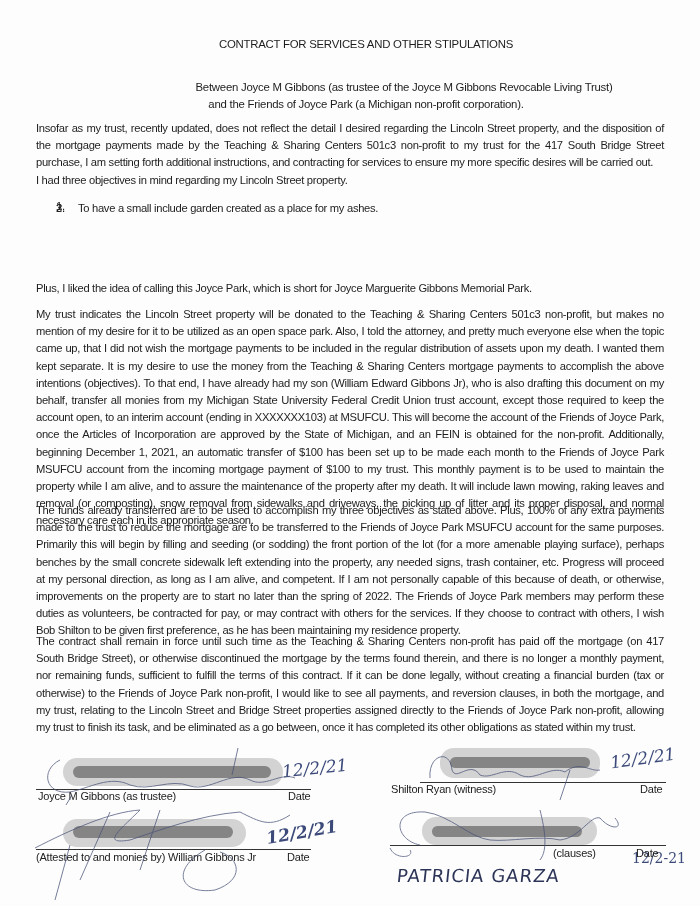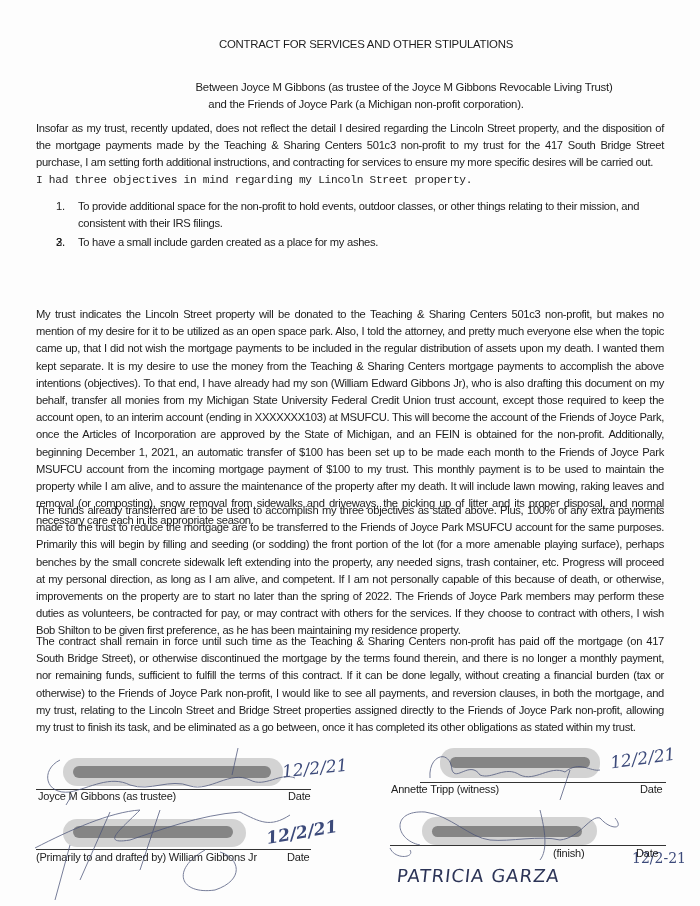--- a/index.html
+++ b/index.html
@@ -19,7 +19,7 @@
     font-size: 11.2px; line-height: 17.2px; letter-spacing: -0.3px;
     text-align: justify;
   }
-  .p-left { text-align: left; font-family: Liberation Mono, monospace; }
+  .p-left { text-align: left; }
   .list { position: absolute; left: 36px; width: 628px; font-size: 11.2px; line-height: 17.2px; letter-spacing: -0.3px; margin: 0; padding: 0; list-style: none; }
   .list li { position: relative; padding-left: 42px; margin: 0 0 2px 0; }
   .list .num { position: absolute; left: 20px; top: 0; }

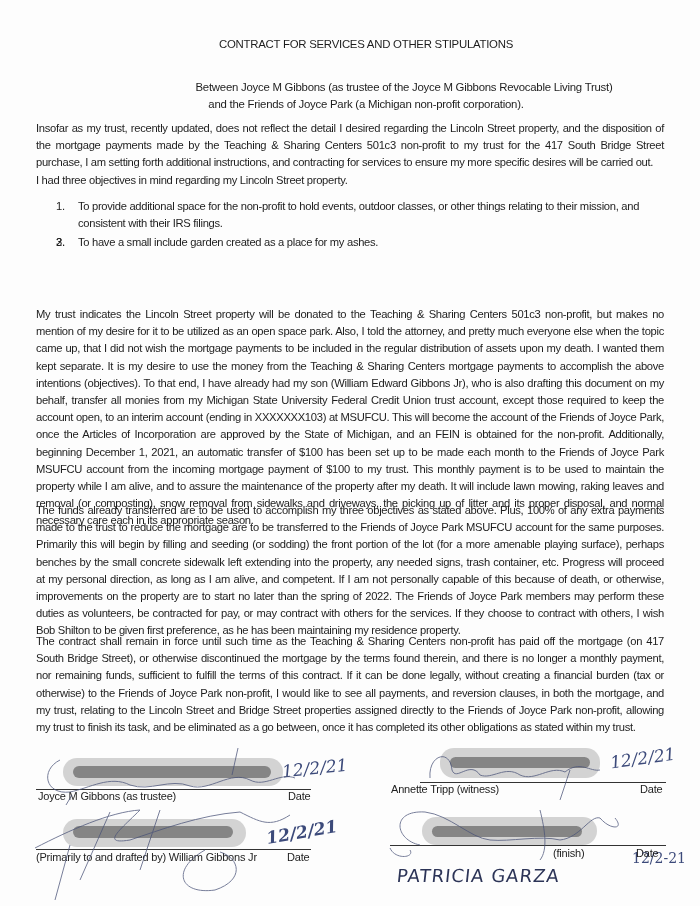--- a/index.html
+++ b/index.html
@@ -47,7 +47,6 @@
   <ul class="list" style="top:198px;">
     <li>
       <span class="num">1.</span>
-      <span>To provide additional space for the non-profit to hold events, outdoor classes, or other things relating to their mission, and consistent with their IRS filings.</span>
     </li>
     <li>
       <span class="num">2.</span>

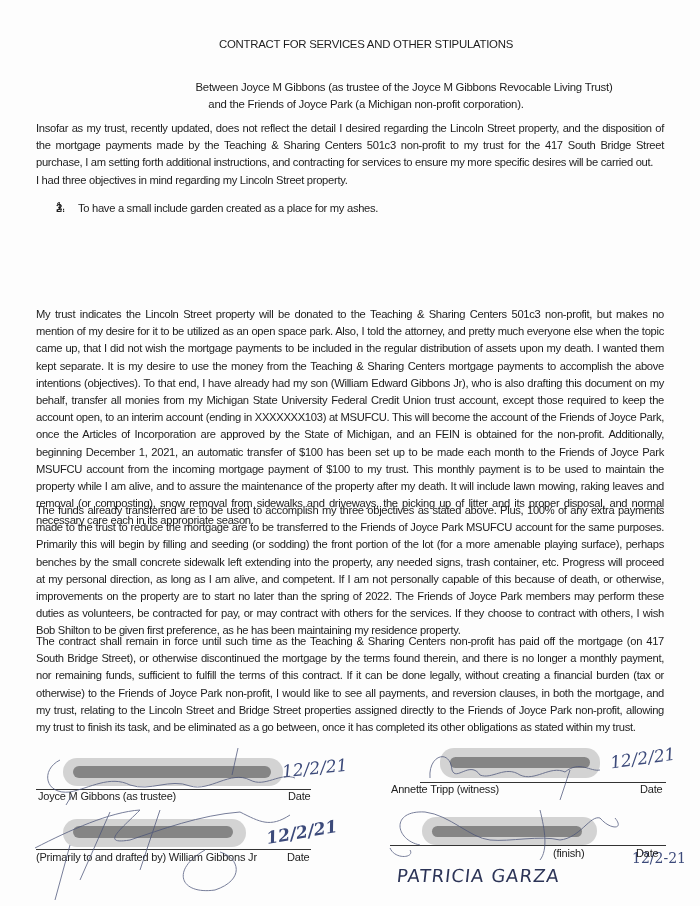--- a/index.html
+++ b/index.html
@@ -57,6 +57,7 @@
     </li>
   </ul>
 
+  <div class="body-text p-left" style="top:280px;">Plus, I liked the idea of calling this Joyce Park, which is short for Joyce Marguerite Gibbons Memorial Park.</div>
   <div class="body-text" style="top:306px;">My trust indicates the Lincoln Street property will be donated to the Teaching &amp; Sharing Centers 501c3 non-profit, but makes no mention of my desire for it to be utilized as an open space park. Also, I told the attorney, and pretty much everyone else when the topic came up, that I did not wish the mortgage payments to be included in the regular distribution of assets upon my death. I wanted them kept separate. It is my desire to use the money from the Teaching &amp; Sharing Centers mortgage payments to accomplish the above intentions (objectives). To that end, I have already had my son (William Edward Gibbons Jr), who is also drafting this document on my behalf, transfer all monies from my Michigan State University Federal Credit Union trust account, except those required to keep the account open, to an interim account (ending in XXXXXXX103) at MSUFCU. This will become the account of the Friends of Joyce Park, once the Articles of Incorporation are approved by the State of Michigan, and an FEIN is obtained for the non-profit. Additionally, beginning December 1, 2021, an automatic transfer of $100 has been set up to be made each month to the Friends of Joyce Park MSUFCU account from the incoming mortgage payment of $100 to my trust. This monthly payment is to be used to maintain the property while I am alive, and to assure the maintenance of the property after my death. It will include lawn mowing, raking leaves and removal (or composting), snow removal from sidewalks and driveways, the picking up of litter and its proper disposal, and normal necessary care each in its appropriate season.</div>
   <div class="body-text" style="top:502px;">The funds already transferred are to be used to accomplish my three objectives as stated above. Plus, 100% of any extra payments made to the trust to reduce the mortgage are to be transferred to the Friends of Joyce Park MSUFCU account for the same purposes. Primarily this will begin by filling and seeding (or sodding) the front portion of the lot (for a more amenable playing surface), perhaps benches by the small concrete sidewalk left extending into the property, any needed signs, trash container, etc. Progress will proceed at my personal direction, as long as I am alive, and competent. If I am not personally capable of this because of death, or otherwise, improvements on the property are to start no later than the spring of 2022. The Friends of Joyce Park members may perform these duties as volunteers, be contracted for pay, or may contract with others for the services. If they choose to contract with others, I wish Bob Shilton to be given first preference, as he has been maintaining my residence property.</div>
   <div class="body-text" style="top:633px;">The contract shall remain in force until such time as the Teaching &amp; Sharing Centers non-profit has paid off the mortgage (on 417 South Bridge Street), or otherwise discontinued the mortgage by the terms found therein, and there is no longer a monthly payment, nor remaining funds, sufficient to fulfill the terms of this contract. If it can be done legally, without creating a financial burden (tax or otherwise) to the Friends of Joyce Park non-profit, I would like to see all payments, and reversion clauses, in both the mortgage, and my trust, relating to the Lincoln Street and Bridge Street properties assigned directly to the Friends of Joyce Park non-profit, allowing my trust to finish its task, and be eliminated as a go between, once it has completed its other obligations as stated within my trust.</div>

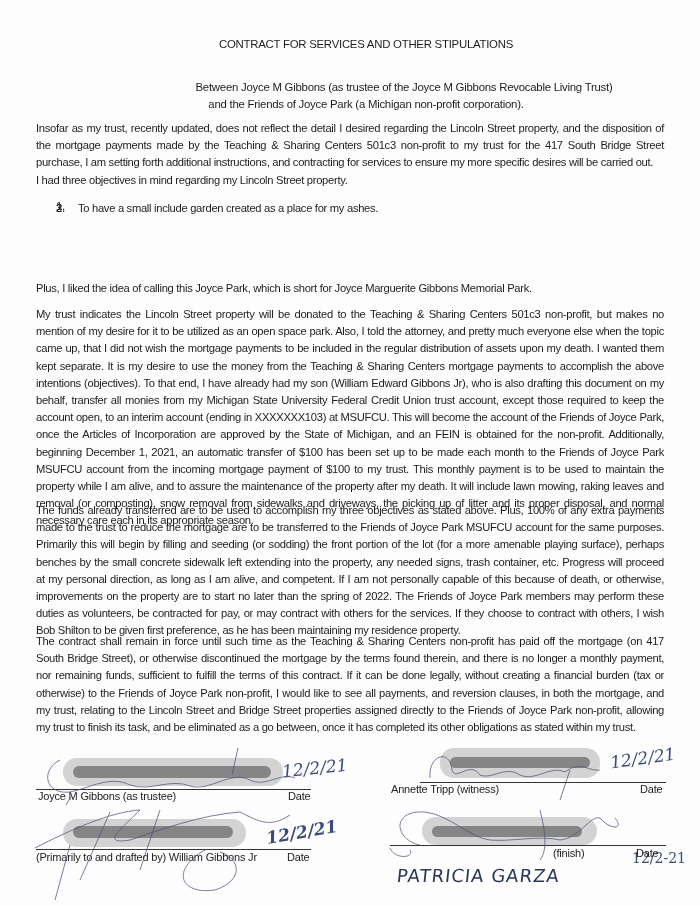--- a/index.html
+++ b/index.html
@@ -76,7 +76,7 @@
     <div class="redact-outer" style="left:440px; top:748px; width:160px; height:30px;"></div>
     <div class="redact-inner" style="left:450px; top:757px; width:140px; height:11px;"></div>
     <div class="hand" style="left:610px; top:748px; font-size:17px; transform:rotate(-8deg);">12/2/21</div>
-    <div class="sig-label" style="left:391px; top:783px;">Annette Tripp (witness)</div>
+    <div class="sig-label" style="left:391px; top:783px;">Shilton Ryan (witness)</div>
     <div class="sig-label" style="left:640px; top:783px;">Date</div>
   </div>
 

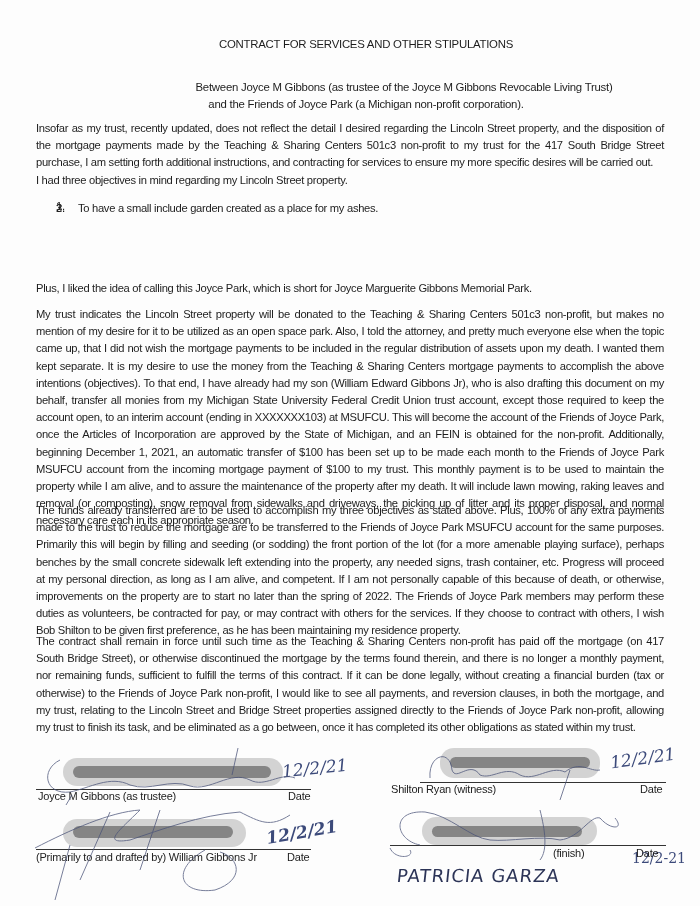--- a/index.html
+++ b/index.html
@@ -85,7 +85,7 @@
     <div class="redact-outer" style="left:63px; top:819px; width:183px; height:28px;"></div>
     <div class="redact-inner" style="left:73px; top:826px; width:160px; height:12px;"></div>
     <div class="hand" style="left:266px; top:822px; font-size:17px; transform:rotate(-10deg); font-weight:bold;">12/2/21</div>
-    <div class="sig-label" style="left:36px; top:851px;">(Primarily to and drafted by) William Gibbons Jr</div>
+    <div class="sig-label" style="left:36px; top:851px;">(Attested to and monies by) William Gibbons Jr</div>
     <div class="sig-label" style="left:287px; top:851px;">Date</div>
   </div>
 

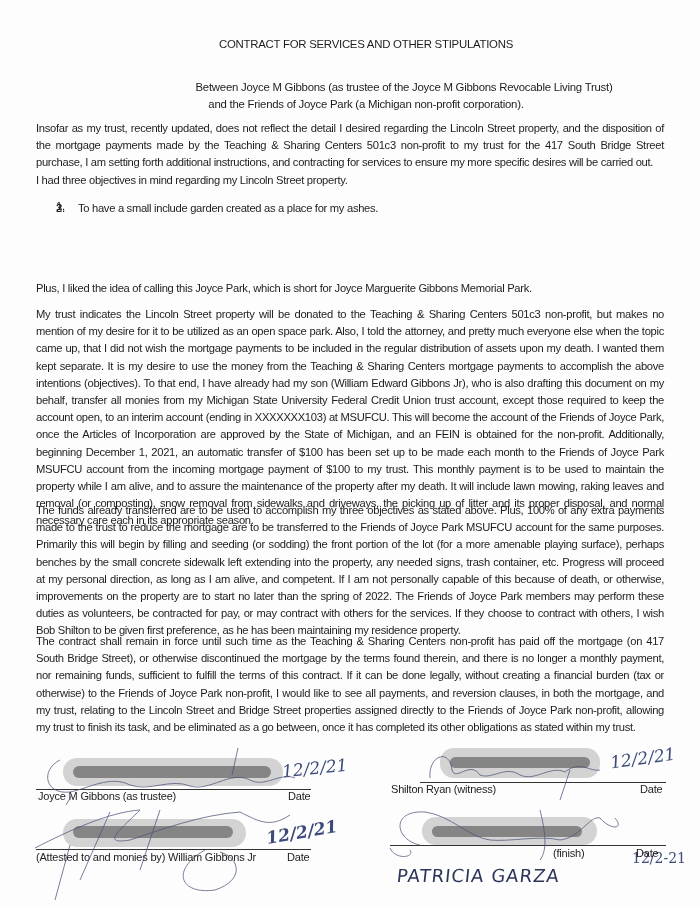--- a/index.html
+++ b/index.html
@@ -94,7 +94,7 @@
     <div class="redact-outer" style="left:422px; top:817px; width:175px; height:28px;"></div>
     <div class="redact-inner" style="left:432px; top:826px; width:150px; height:11px;"></div>
     <div class="hand" style="left:632px; top:850px; font-size:14px; font-style:normal;">12/2-21</div>
-    <div class="sig-label" style="left:553px; top:847px;">(finish)</div>
+    <div class="sig-label" style="left:553px; top:847px;">(clauses)</div>
     <div class="sig-label" style="left:636px; top:847px;">Date</div>
     <div class="print-name" style="left:397px; top:865px;">PATRICIA GARZA</div>
   </div>

